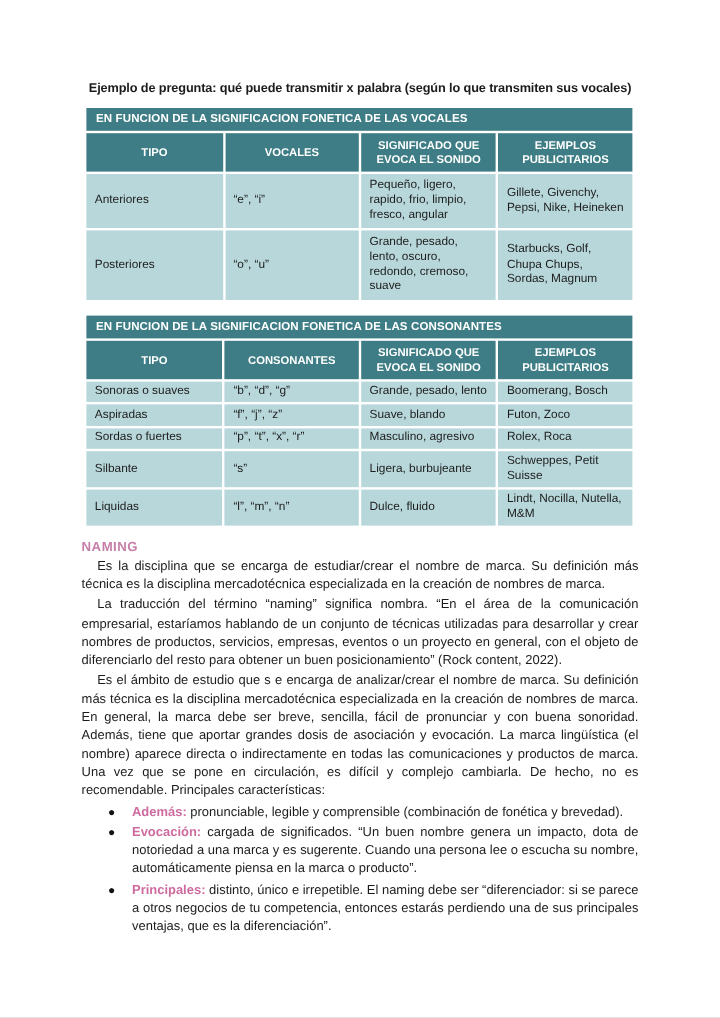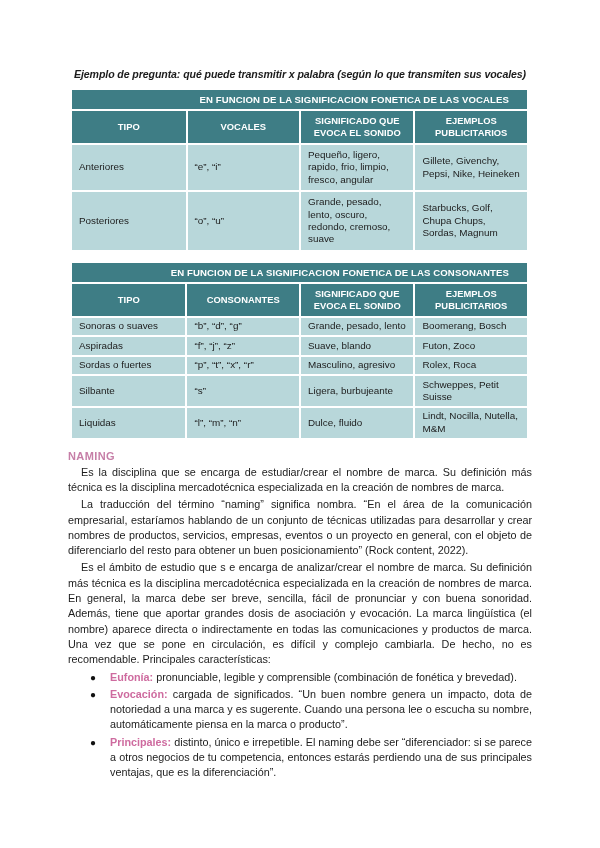--- a/index.html
+++ b/index.html
@@ -25,7 +25,6 @@
     padding-left:6px;
     margin:0 0 8px 0;
     white-space:nowrap;
-    font-style:italic;
   }
   table.phon{
     border-collapse:separate;

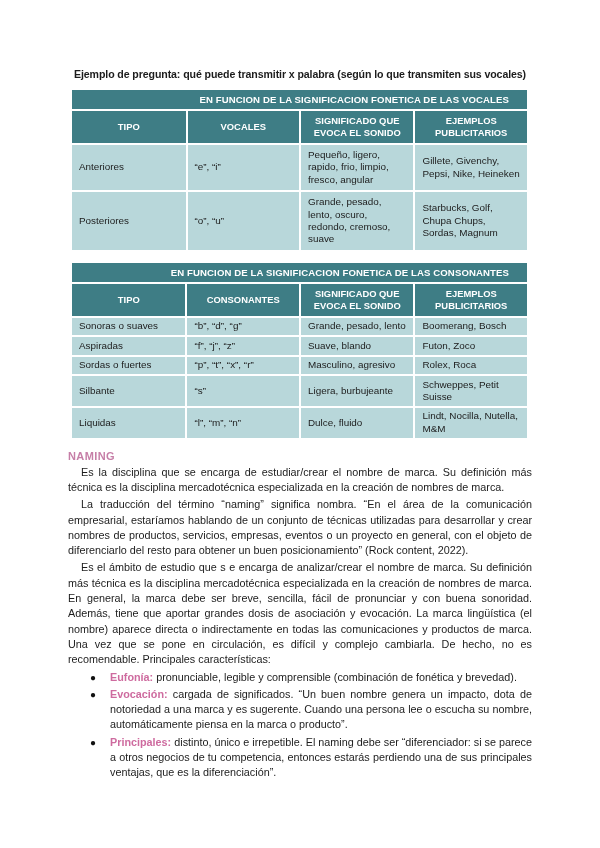--- a/index.html
+++ b/index.html
@@ -42,8 +42,8 @@
     color:#ffffff;
     font-size:9.6px;
     font-weight:700;
-    text-align:right;
-    padding:4px 18px;
+    text-align:left;
+    padding:4px 8px;
     letter-spacing:0.1px;
   }
   th.colhead{

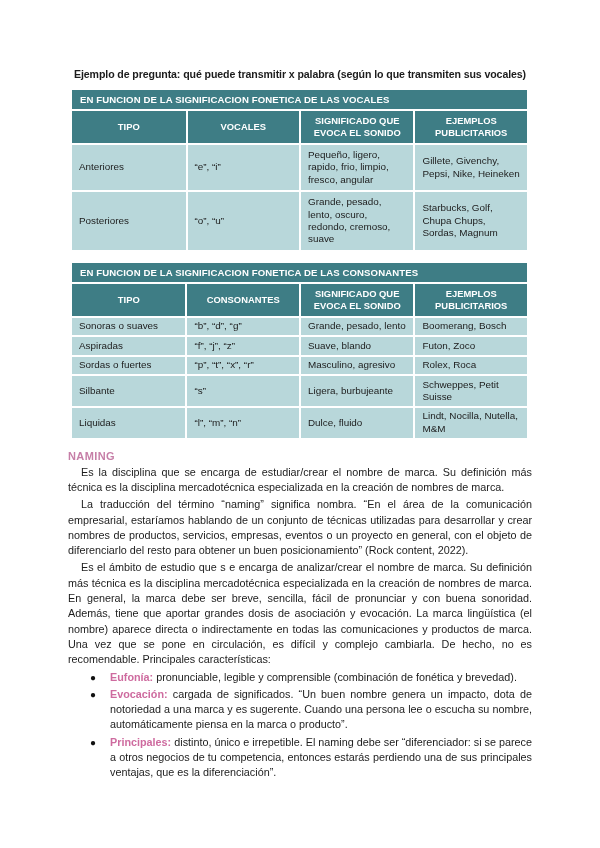--- a/index.html
+++ b/index.html
@@ -204,7 +204,7 @@
 
     <ul class="chars">
       <li>
-        <span class="bullet-dot">●</span><span class="term">Eufonía:</span><span> pronunciable, legible y comprensible (combinación de fonética y brevedad).</span>
+        <span class="bullet-dot">●</span><span class="term">Además:</span><span> pronunciable, legible y comprensible (combinación de fonética y brevedad).</span>
       </li>
       <li>
         <span class="bullet-dot">●</span><span class="term">Evocación:</span><span> cargada de significados. “Un buen nombre genera un impacto, dota de notoriedad a una marca y es sugerente. Cuando una persona lee o escucha su nombre, automáticamente piensa en la marca o producto”.</span>

